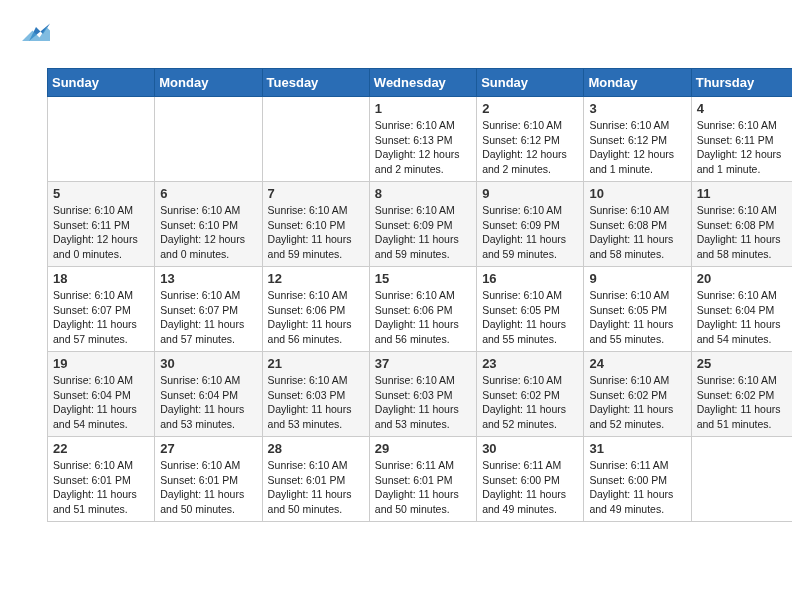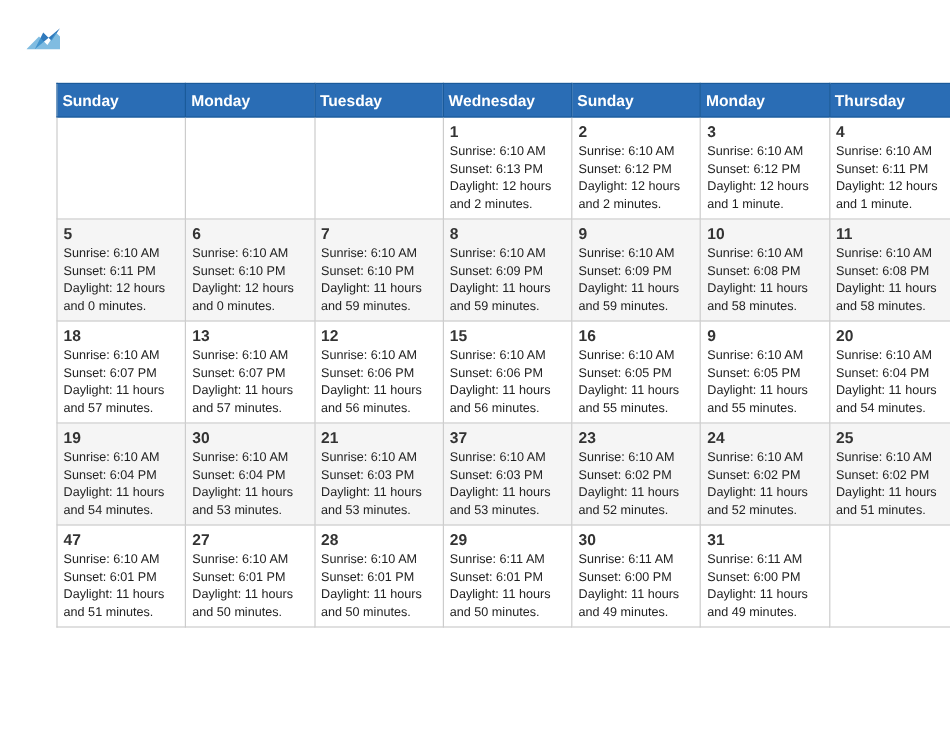--- a/index.html
+++ b/index.html
@@ -282,7 +282,7 @@
       </tr>
       <tr>
         <td>
-          <span class="day-number">47</span>
+          <span class="day-number">22</span>
           <div class="day-info" style="white-space: pre-line;">Sunrise: 6:10 AM
 Sunset: 6:01 PM
 Daylight: 11 hours and 51 minutes.</div>

